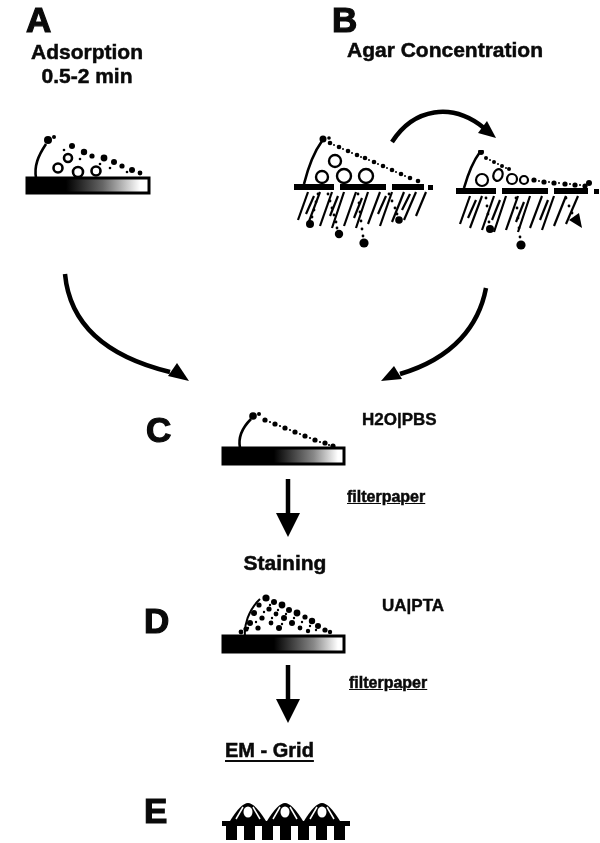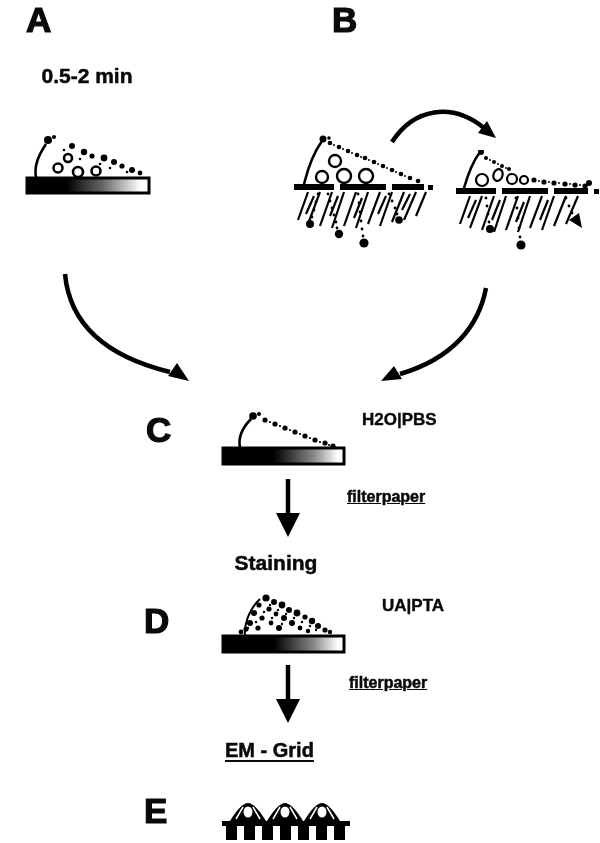--- a/index.html
+++ b/index.html
@@ -25,6 +25,7 @@
 <div class="canvas">
 
   <div class="panel-letter" style="left:26px;top:2px">A</div>
+  <div class="title" style="left:16px;top:40px;width:142px">Adsorption</div>
   <div class="title" style="left:16px;top:64px;width:142px">0.5-2 min</div>
 
   <div class="art" style="left:20px;top:128px">

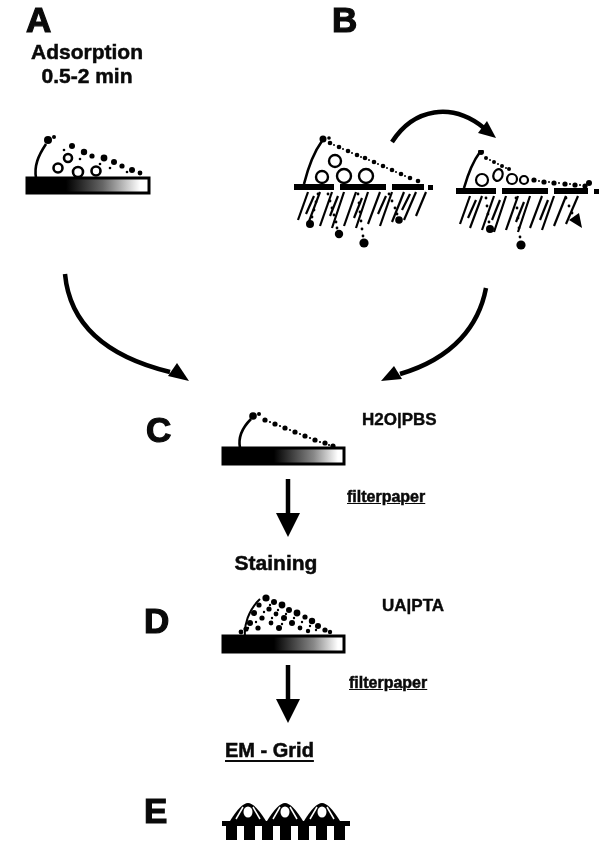--- a/index.html
+++ b/index.html
@@ -63,6 +63,7 @@
   </div>
 
   <div class="panel-letter" style="left:332px;top:2px">B</div>
+  <div class="title" style="left:330px;top:38px;width:230px">Agar Concentration</div>
 
   <div class="art" style="left:386px;top:102px">
     <svg width="126" height="52" viewBox="0 0 126 52">

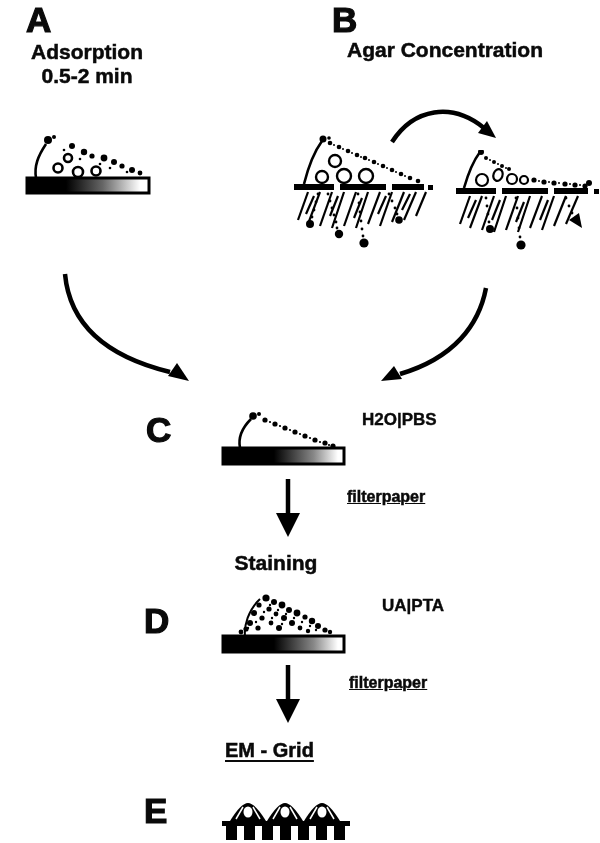--- a/index.html
+++ b/index.html
@@ -282,7 +282,7 @@
   </div>
   <div class="filterpaper" style="left:347px;top:488px">filterpaper</div>
 
-  <div class="step-label" style="left:216px;top:551px;width:120px">Staining</div>
+  <div class="step-label" style="left:225px;top:551px;width:120px">Staining</div>
   <div class="panel-letter" style="left:144px;top:603px">D</div>
   <div class="reagent" style="left:382px;top:596px">UA|PTA</div>
 

